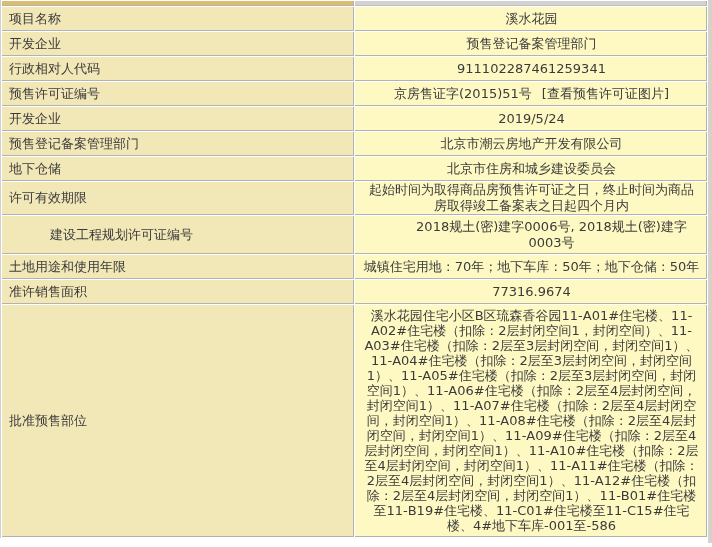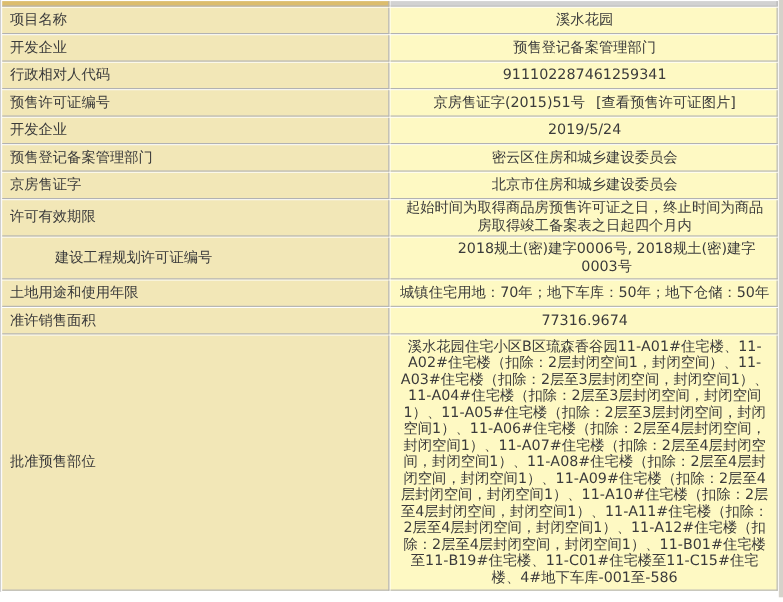--- a/index.html
+++ b/index.html
@@ -106,7 +106,7 @@
 
     <tr class="normal">
       <td class="lbl">预售登记备案管理部门</td>
-      <td class="val">密云区住房和城乡建设委员会</td>
+      <td class="val">北京市潮云房地产开发有限公司</td>
     </tr>
 
     <tr class="normal">

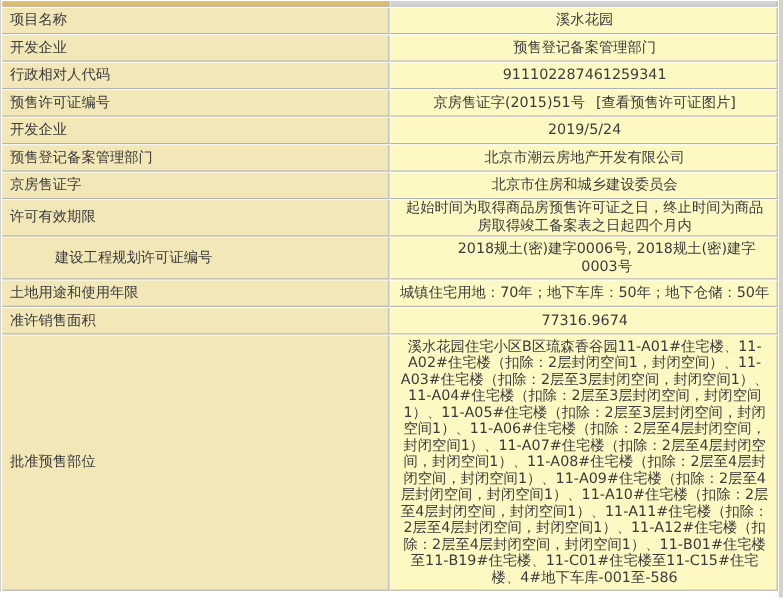--- a/index.html
+++ b/index.html
@@ -110,7 +110,7 @@
     </tr>
 
     <tr class="normal">
-      <td class="lbl">京房售证字</td>
+      <td class="lbl">地下仓储</td>
       <td class="val">北京市住房和城乡建设委员会</td>
     </tr>
 

